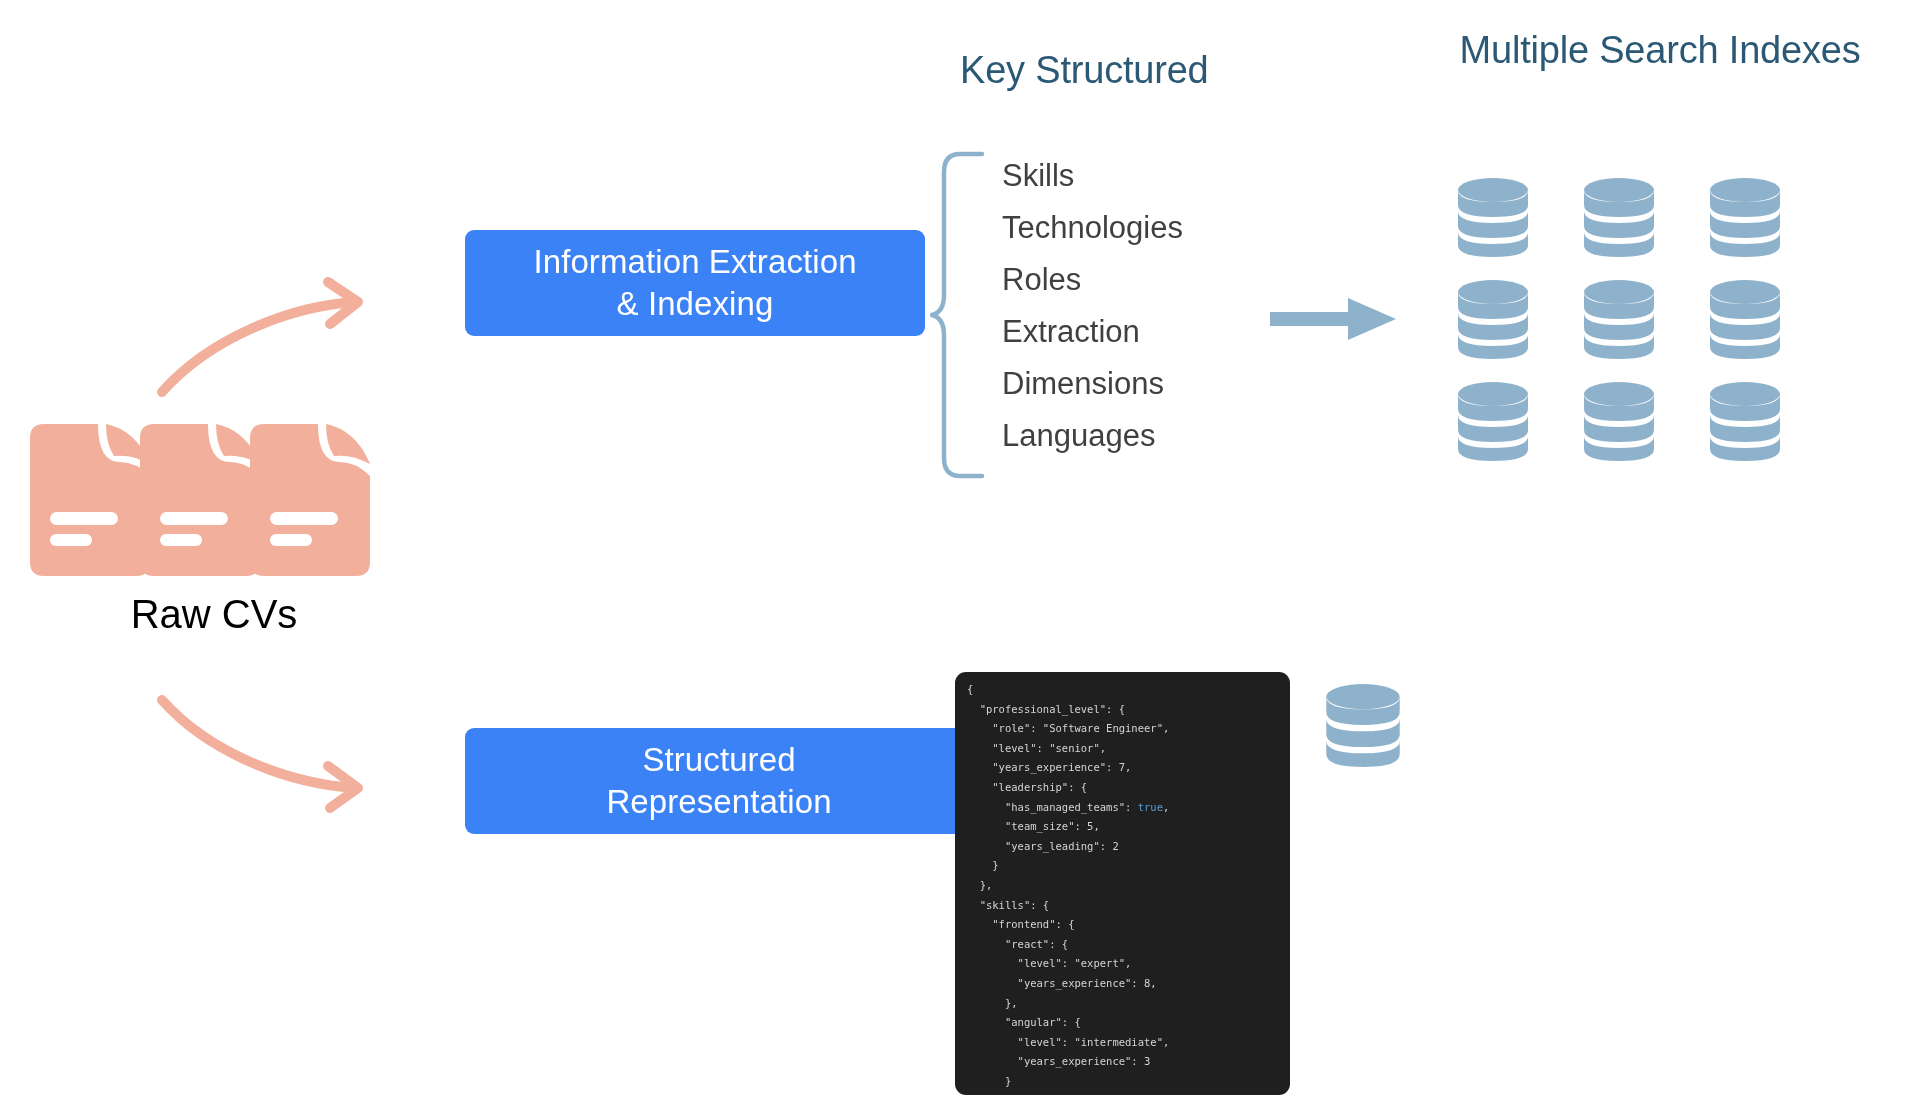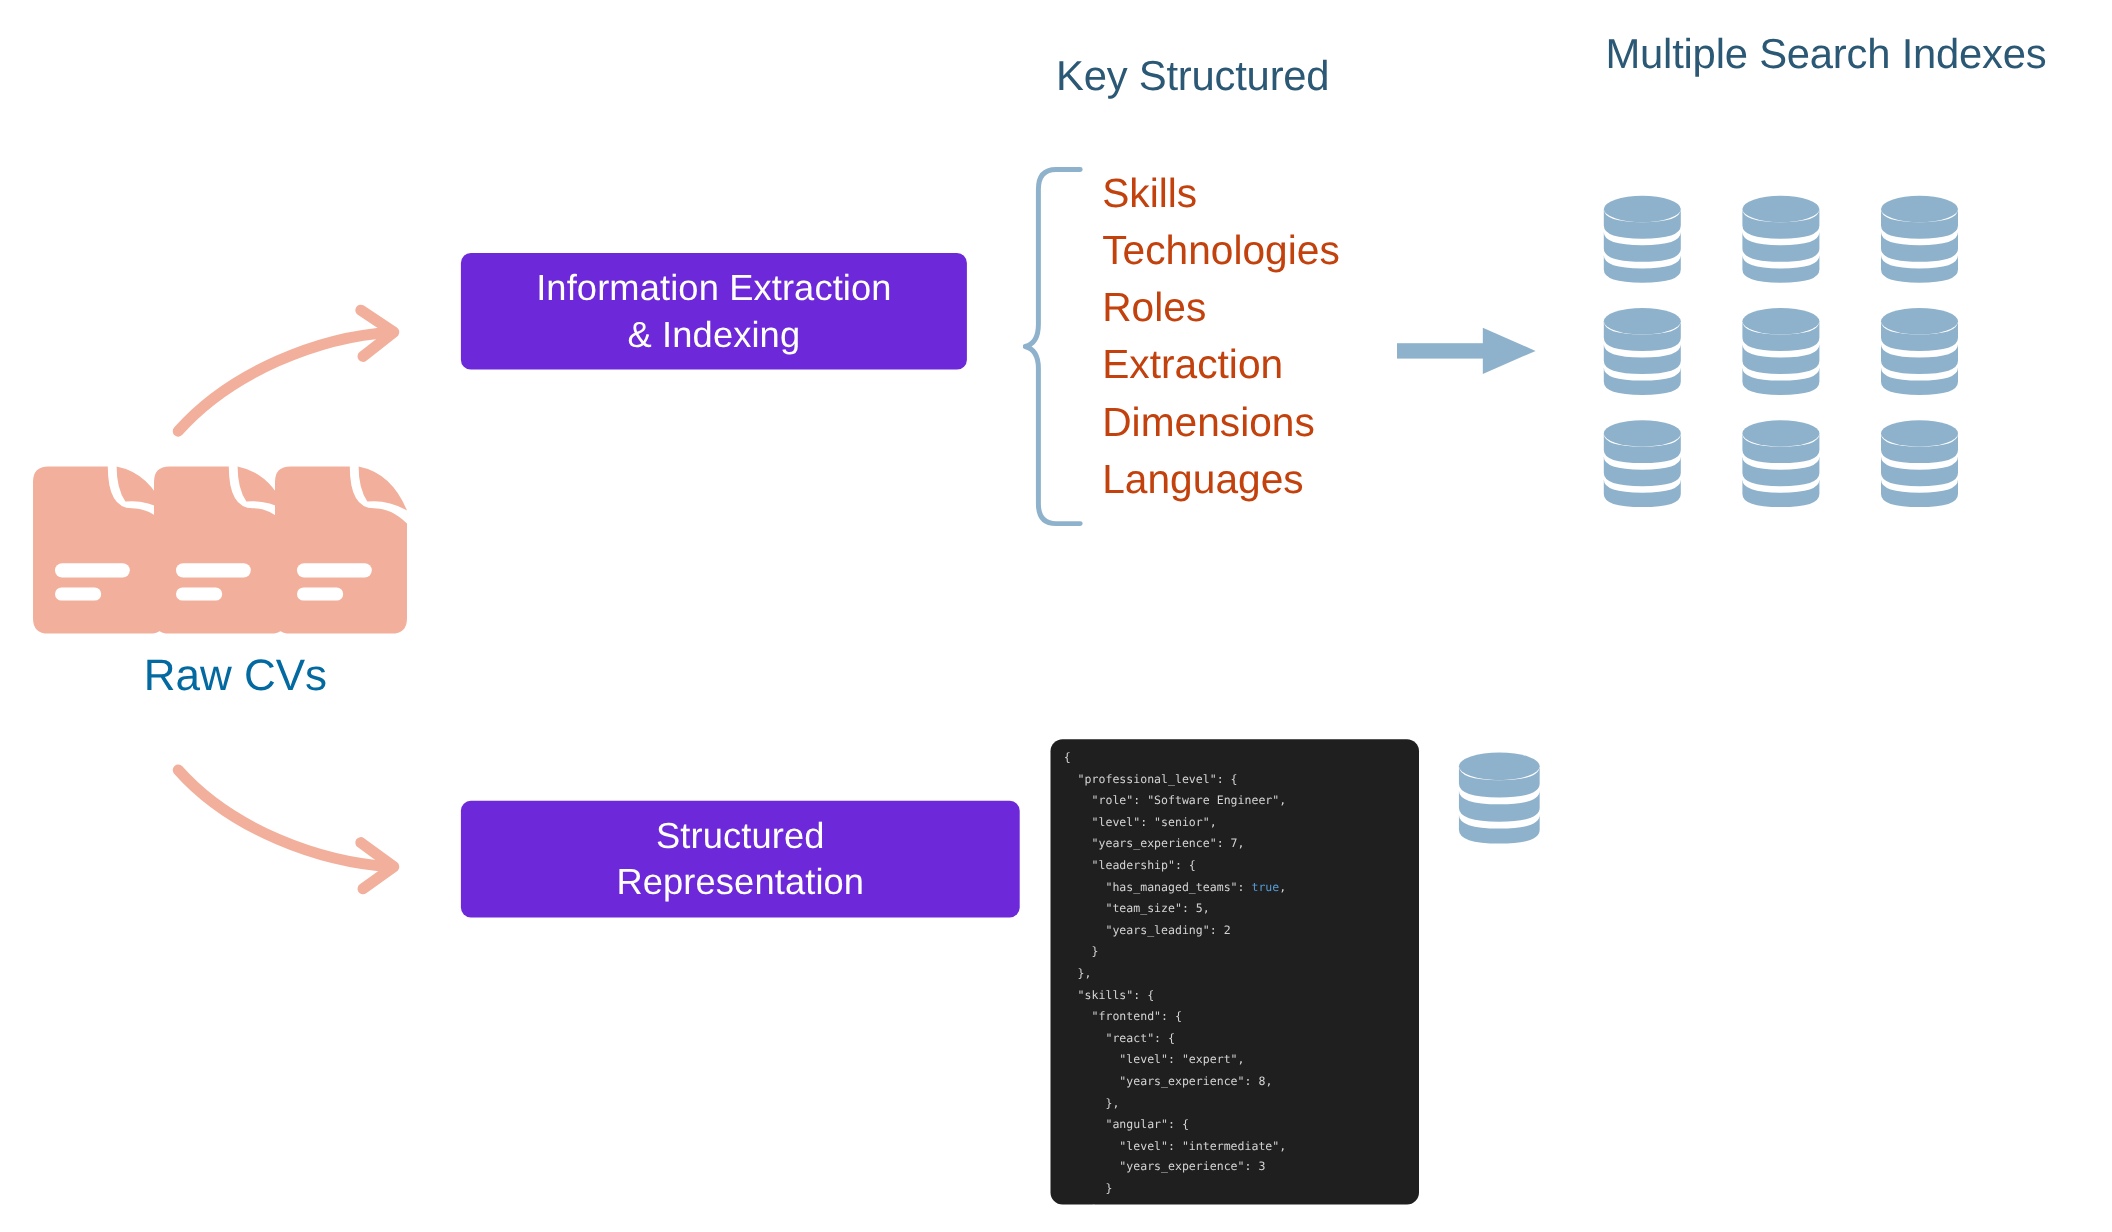--- a/index.html
+++ b/index.html
@@ -105,8 +105,8 @@
     list-style: none;
   }
   #dimension-list li {
-    color: #c2410c;
-    font-size: 37px;
+    color: #404040;
+    font-size: 31px;
     font-weight: 400;
     height: 52px;
     line-height: 52px;

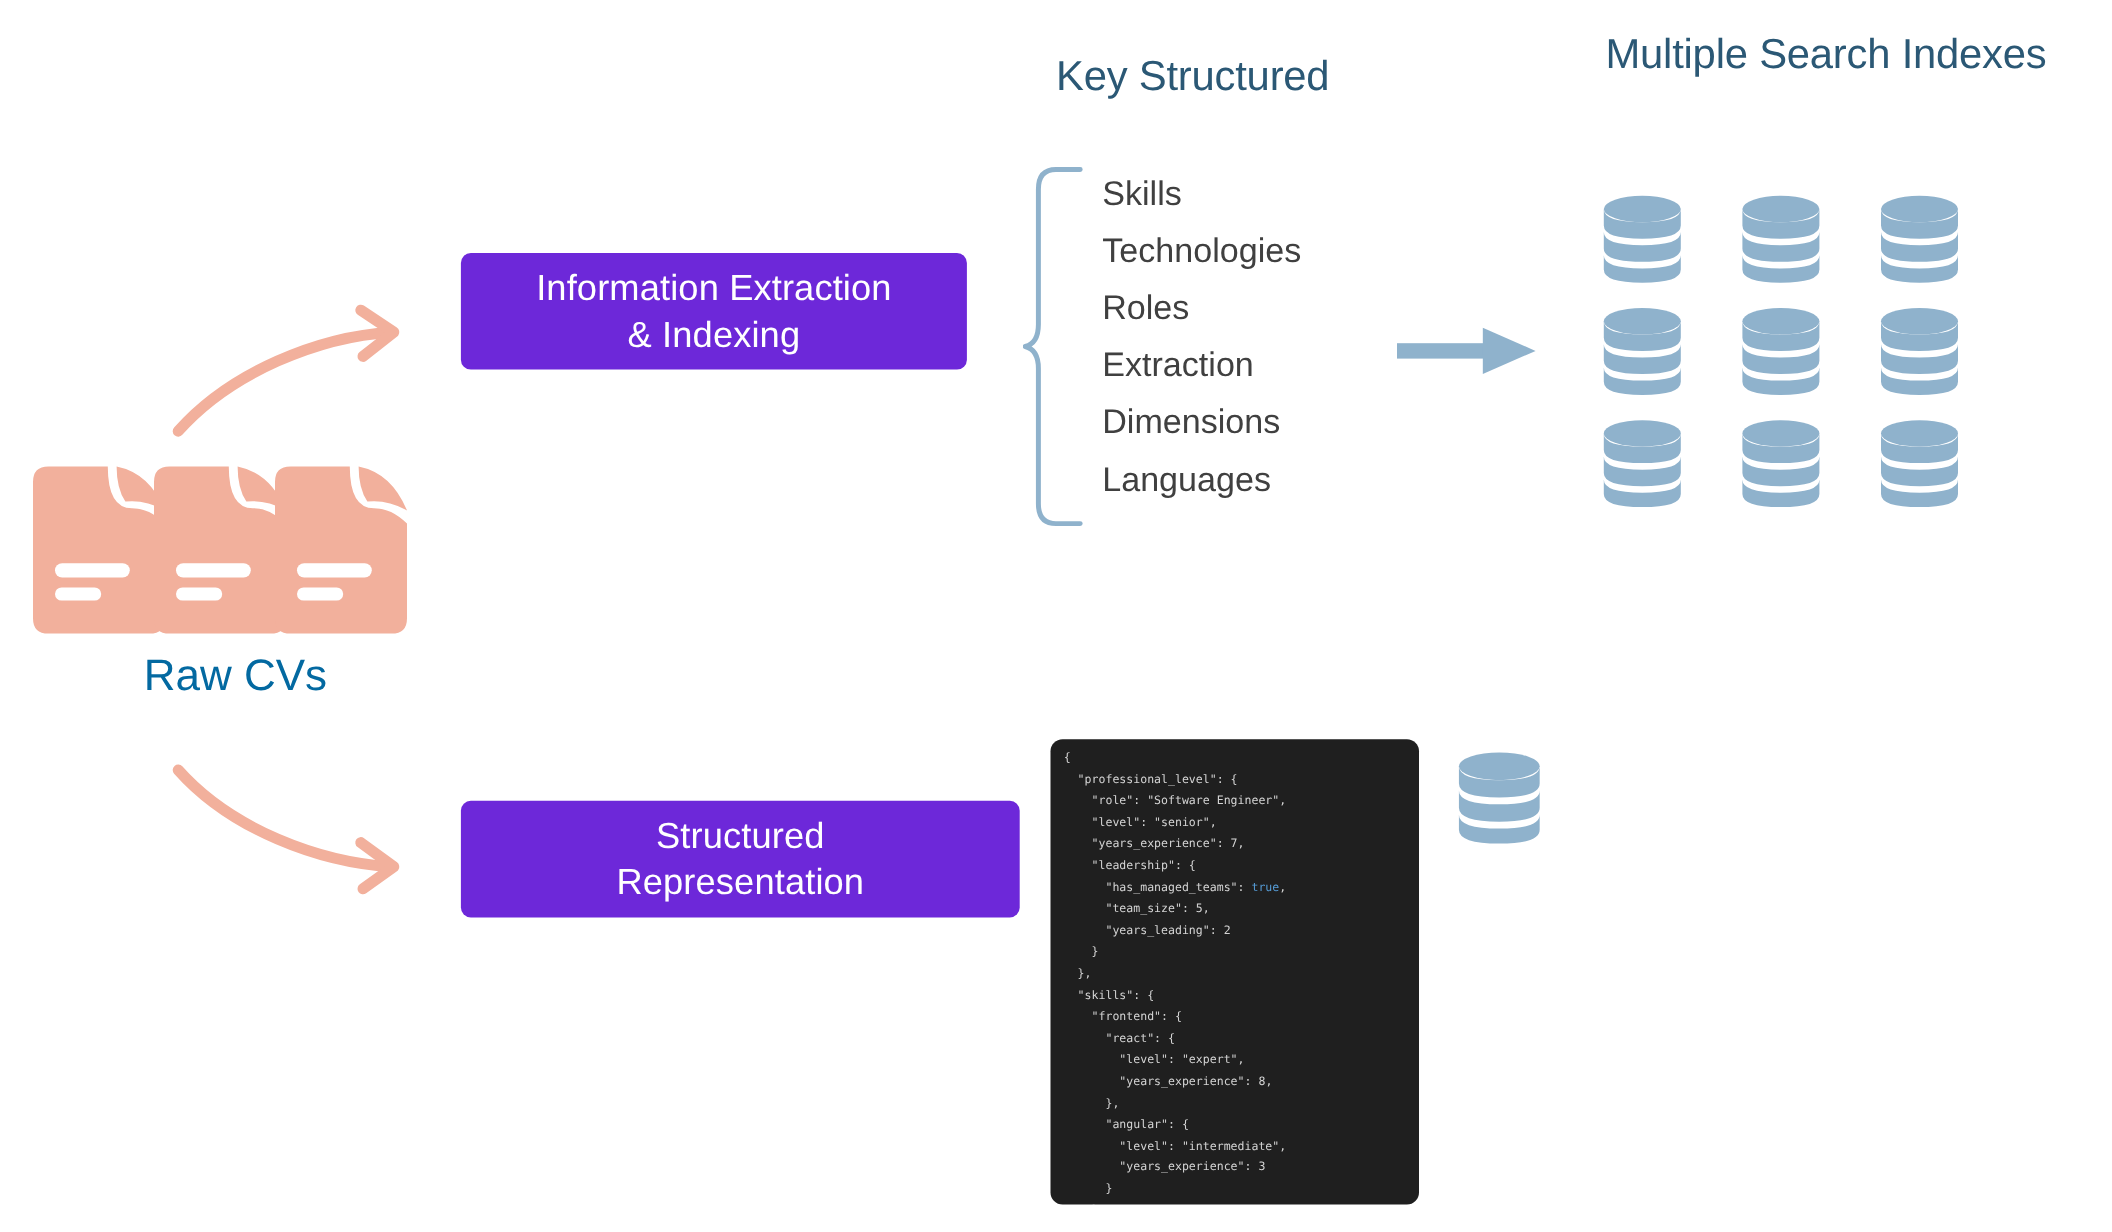--- a/index.html
+++ b/index.html
@@ -66,7 +66,7 @@
   
   .process-box {
     position: absolute;
-    background: #6d28d9;
+    background: #3b82f6;
     border-radius: 9px;
     color: #ffffff;
     display: flex;
@@ -77,6 +77,7 @@
     font-weight: 400;
     line-height: 1.27;
     letter-spacing: 0.1px;
+    margin-left: 46px;
   }
   #box-extraction { left: 419px; top: 230px; width: 460px; height: 106px; }
   #box-structured { left: 419px; top: 728px; width: 508px; height: 106px; }

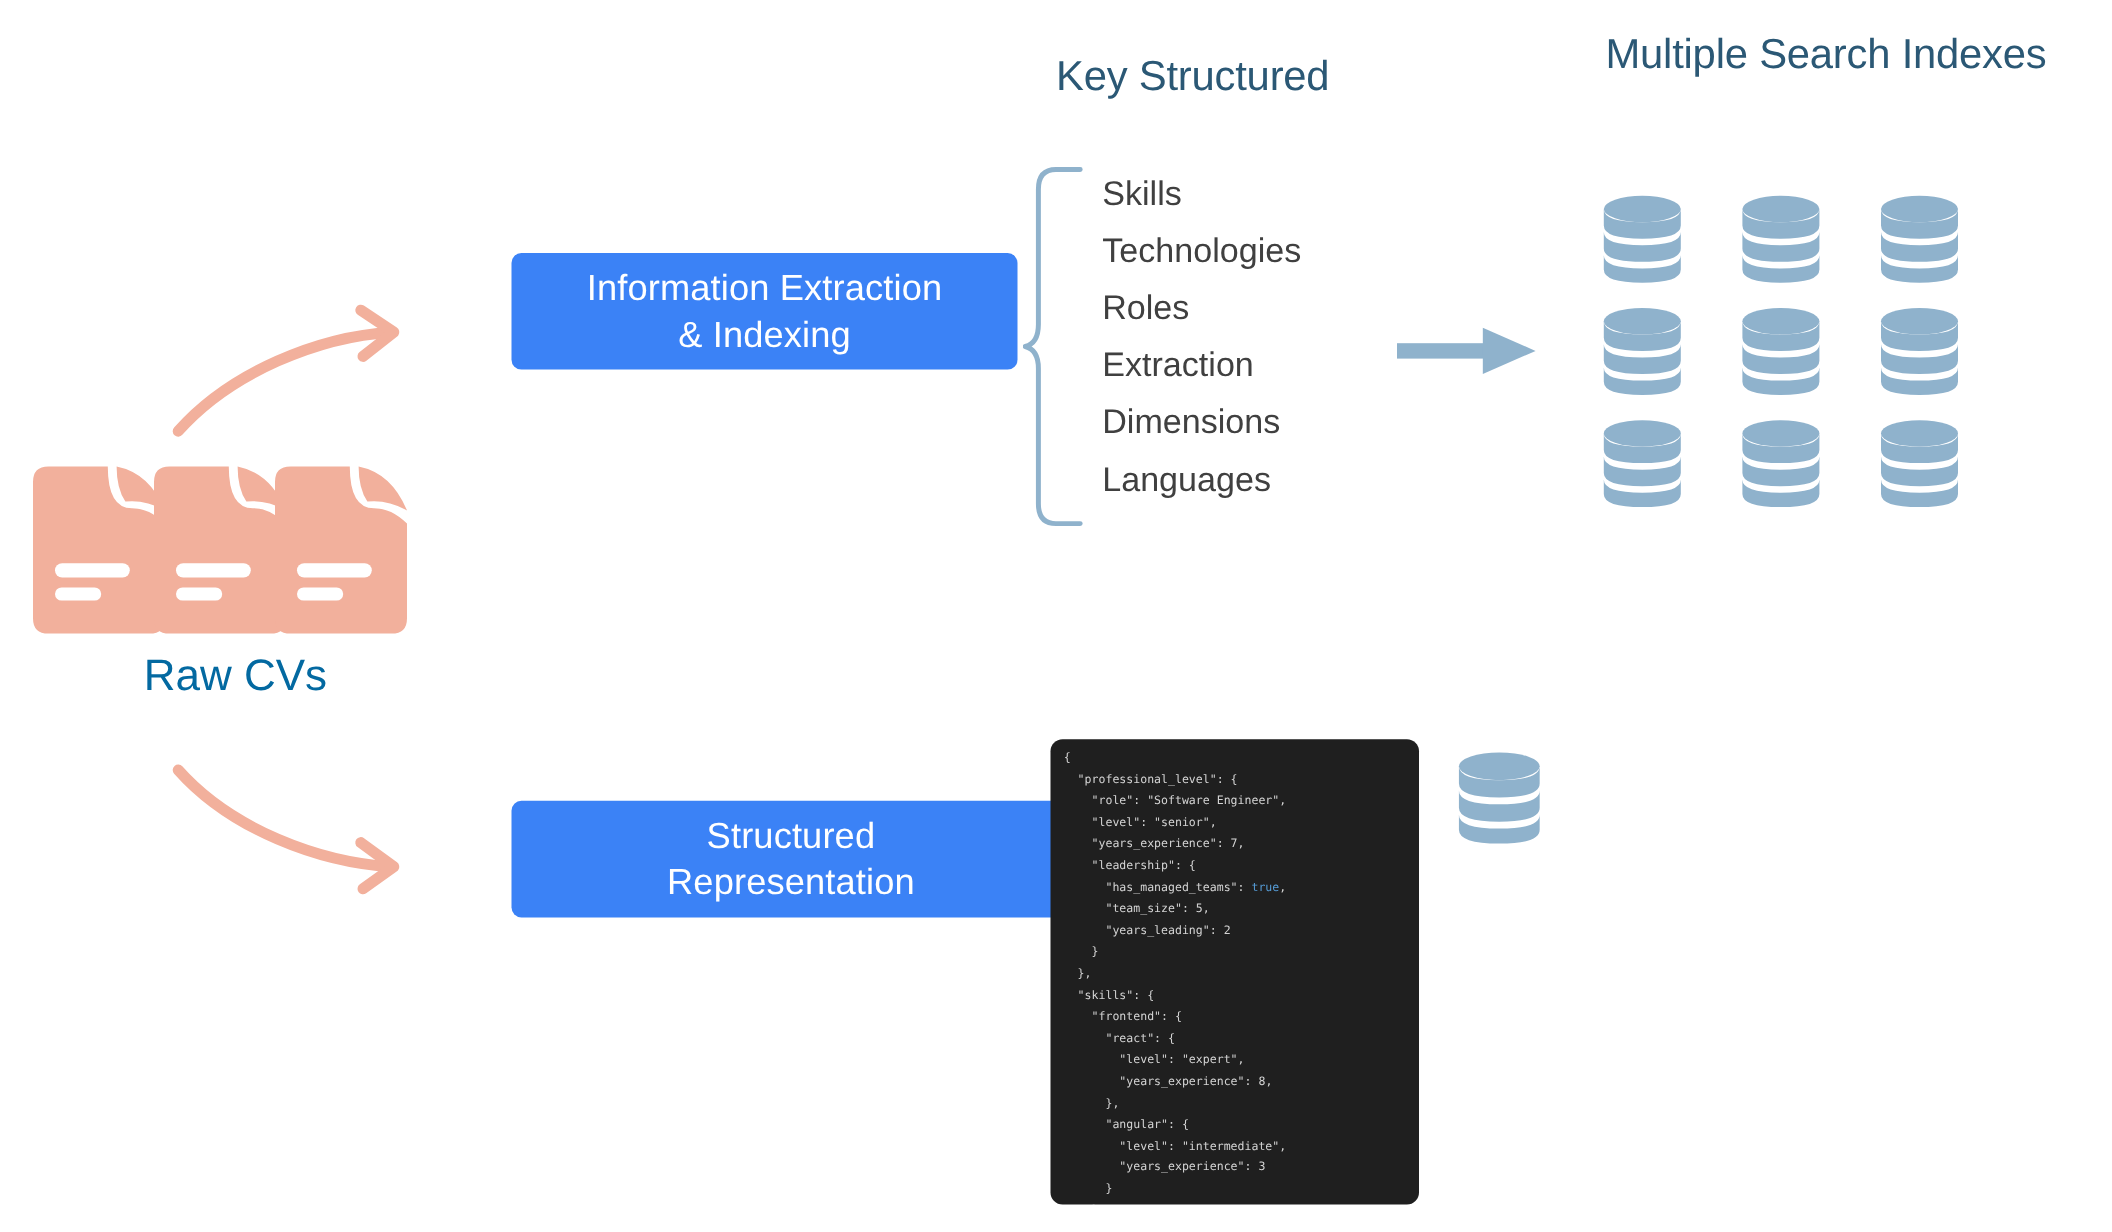--- a/index.html
+++ b/index.html
@@ -58,7 +58,7 @@
     left: 0; top: 172px;
     width: 400px;
     text-align: center;
-    color: #0369a1;
+    color: #000000;
     font-size: 40px;
     font-weight: 400;
   }

